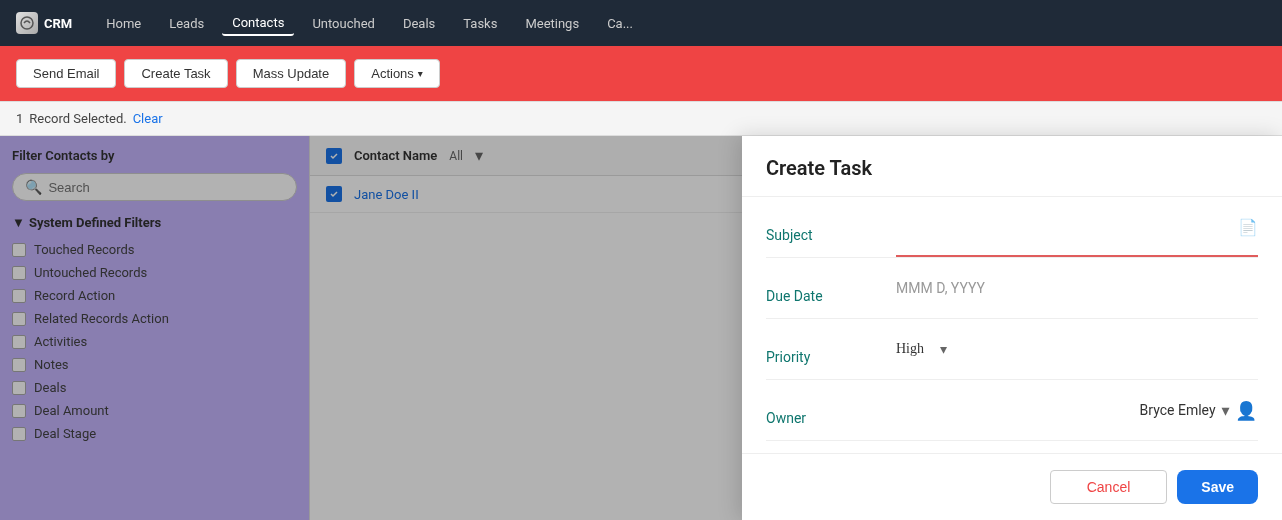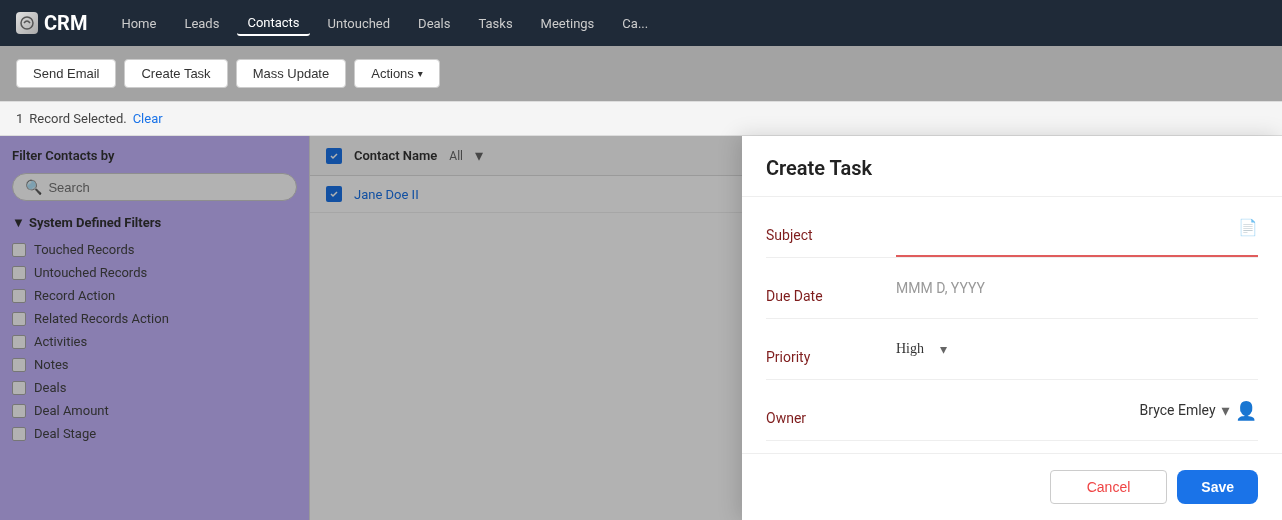--- a/index.html
+++ b/index.html
@@ -17,7 +17,7 @@
     }
     .nav-logo {
       display: flex; align-items: center; gap: 6px;
-      color: #fff; font-weight: bold; font-size: 20px;
+      color: #fff; font-weight: bold; font-size: 13px;
       margin-right: 16px;
     }
     .nav-logo-icon {

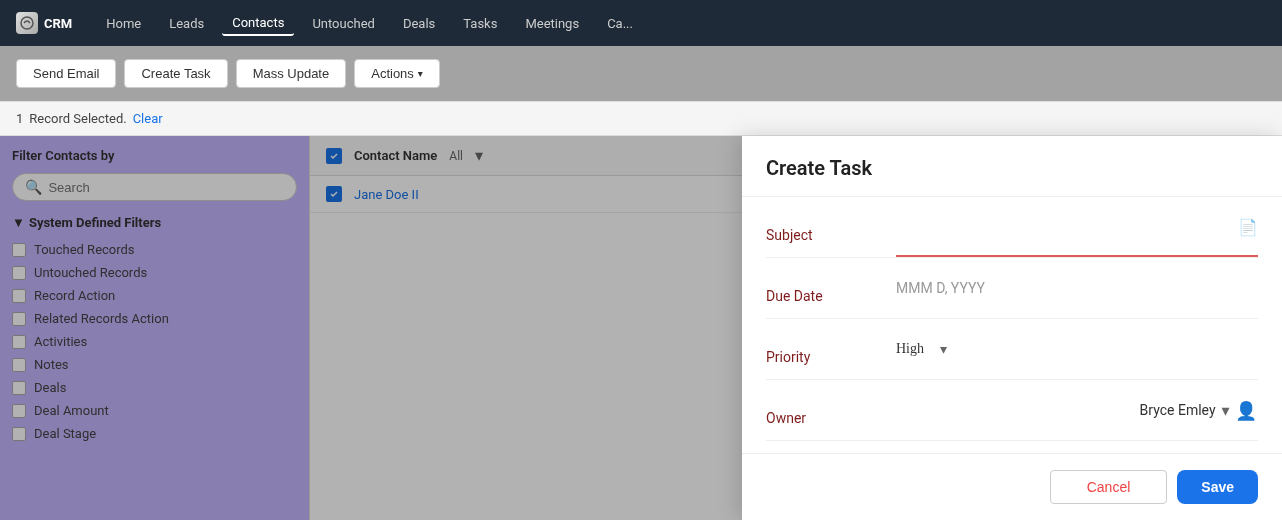--- a/index.html
+++ b/index.html
@@ -35,7 +35,7 @@
 
     
     .toolbar {
-      background: #a3a3a3;
+      background: #ef4444;
       border-bottom: 1px solid #ddd;
       display: flex;
       align-items: center;

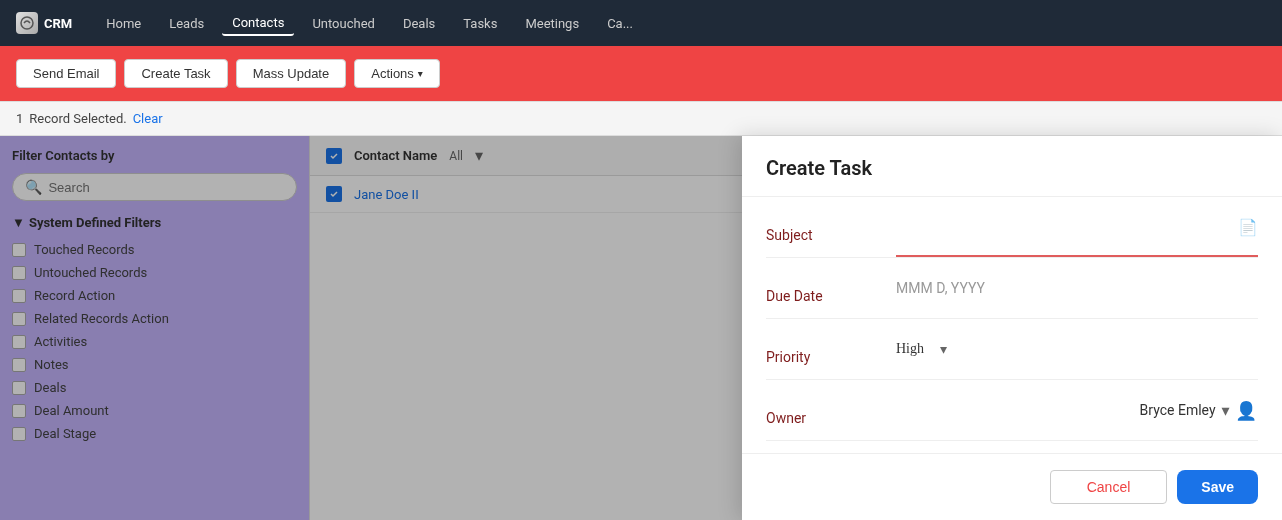--- a/index.html
+++ b/index.html
@@ -198,7 +198,7 @@
       position: relative;
     }
     .form-label {
-      font-size: 14px; color: #7f1d1d;
+      font-size: 14px; color: #0f766e;
       width: 130px; flex-shrink: 0; margin-top: 16px;
     }
     .form-value {

